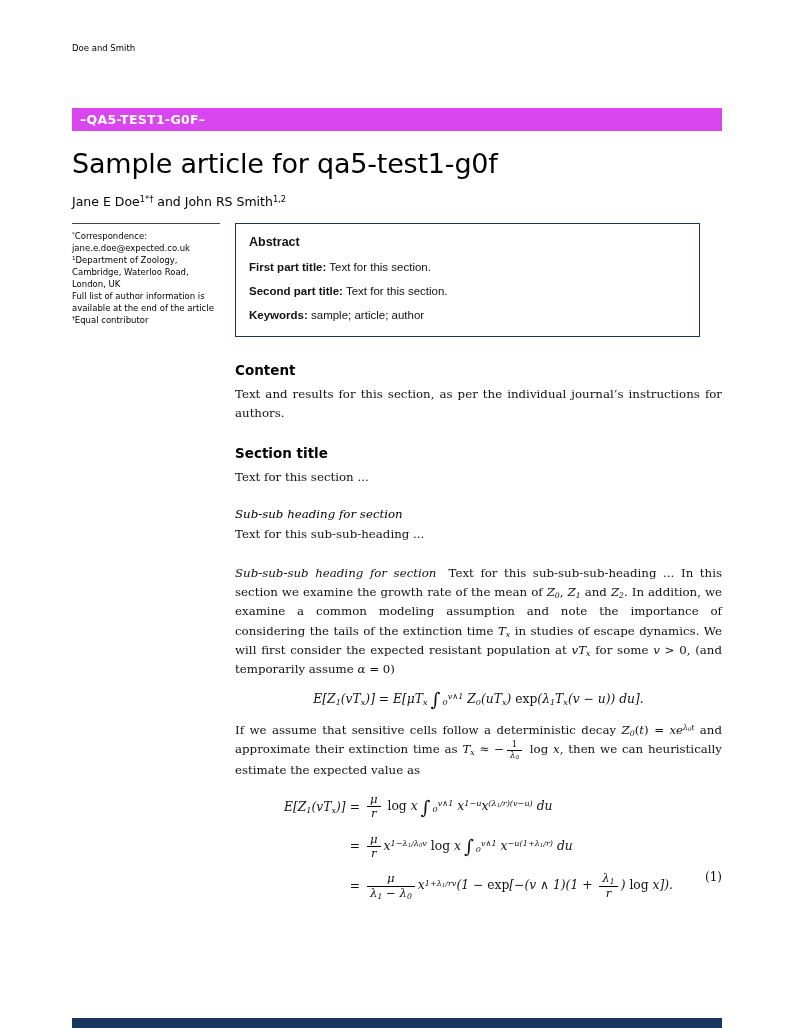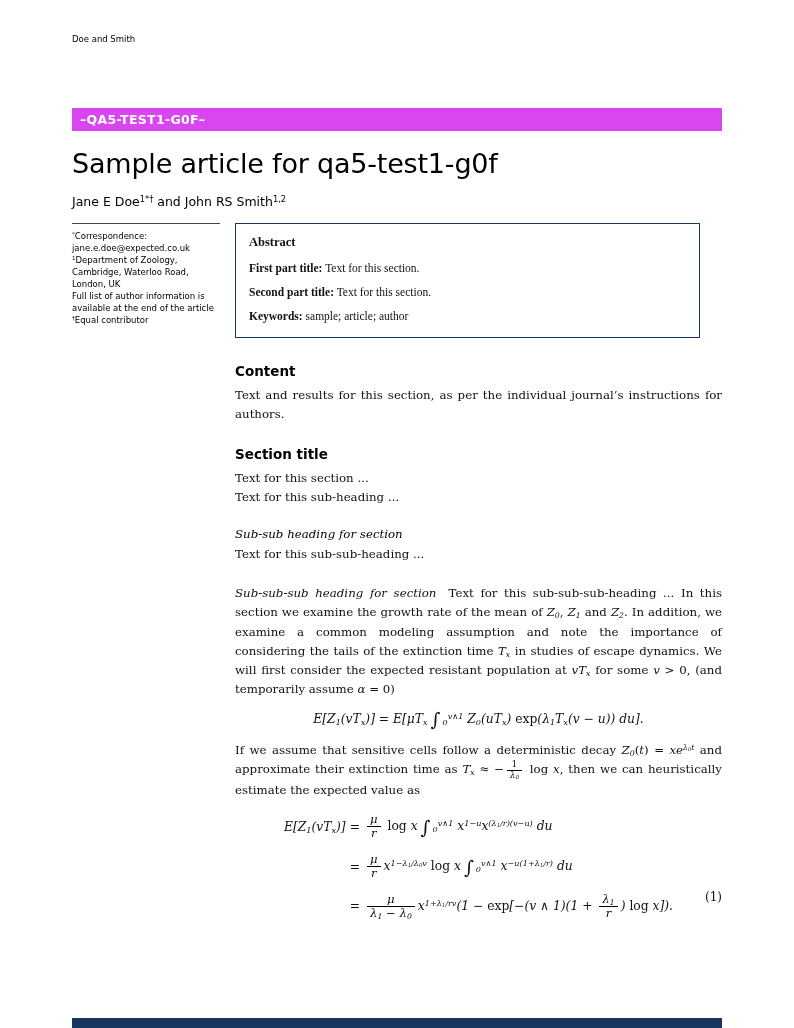--- a/index.html
+++ b/index.html
@@ -8,7 +8,7 @@
          font-family:"DejaVu Serif","Liberation Serif",serif; color:#111; background:#ffffff; }
   .page { position:absolute; inset:0; padding:0 72px; background:#fff; }
 
-  .running-head { position:absolute; top:34px; left:72px;
+  .running-head { position:absolute; top:43px; left:72px;
                   font-family:"DejaVu Sans","Liberation Sans",sans-serif; font-size:8.5px; color:#000; }
 
   .banner { margin-top:108px; height:23px; line-height:23px; padding-left:8px;

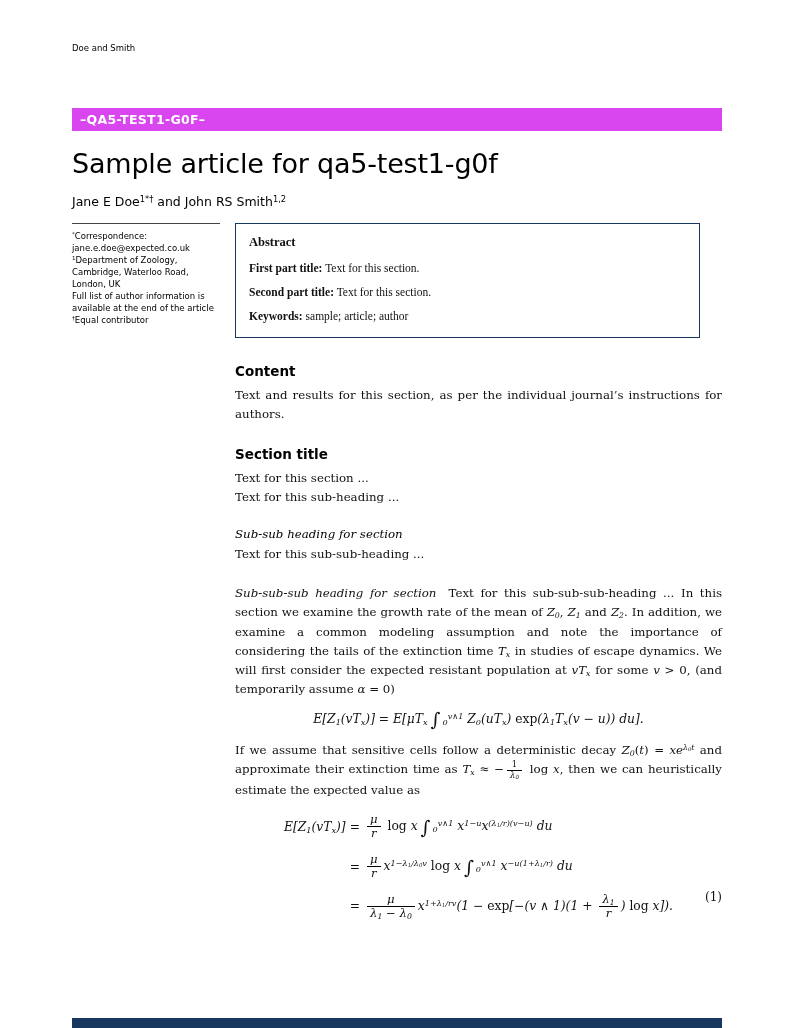--- a/index.html
+++ b/index.html
@@ -29,7 +29,7 @@
   .maincol { flex:1; min-width:0; }
 
   .abstract { border:1.5px solid #17375e; padding:11px 13px 13px 13px; margin-right:22px;
-              font-family:Liberation Serif, serif; }
+              font-family:Liberation Sans, sans-serif; }
   .abs-heading { font-size:12.5px; font-weight:bold; margin-bottom:11px; }
   .abs-item { font-size:11.5px; line-height:1.3; margin-top:9px; }
   .abs-item b { font-weight:bold; }

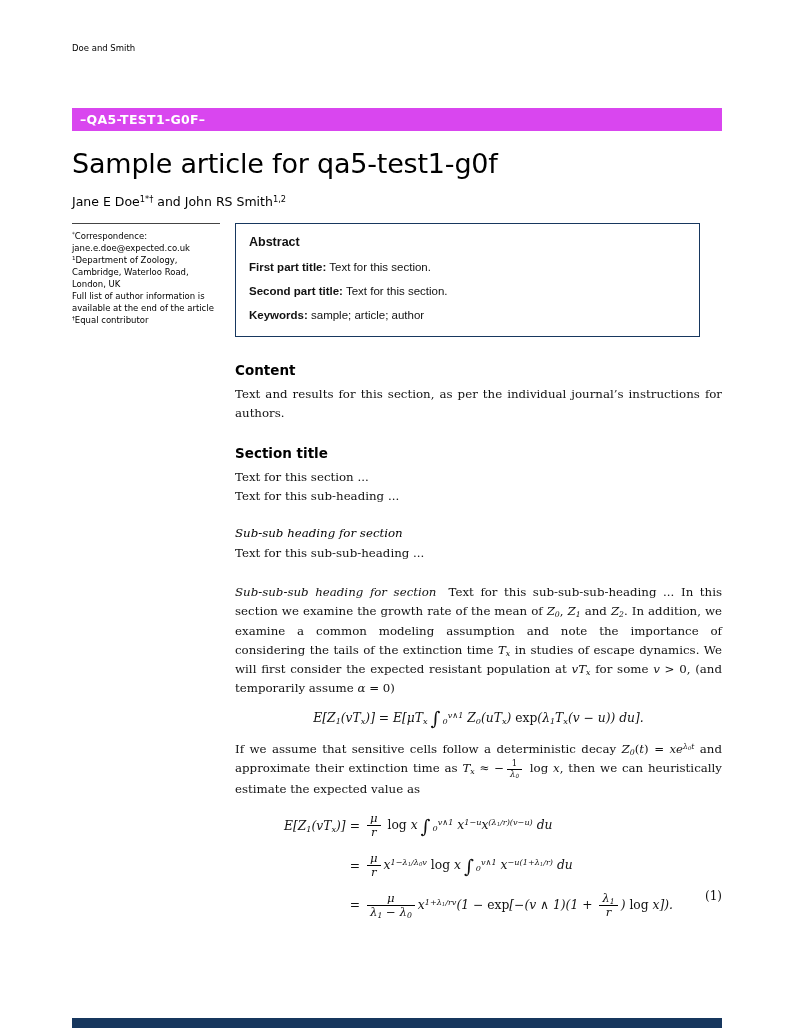--- a/index.html
+++ b/index.html
@@ -116,7 +116,6 @@
         <h2 class="sec">Section title</h2>
         <p class="body">Text for this section ...</p>
 
-        <p class="body">Text for this sub-heading ...</p>
 
         <h4 class="subsubsec">Sub-sub heading for section</h4>
         <p class="body">Text for this sub-sub-heading ...</p>

